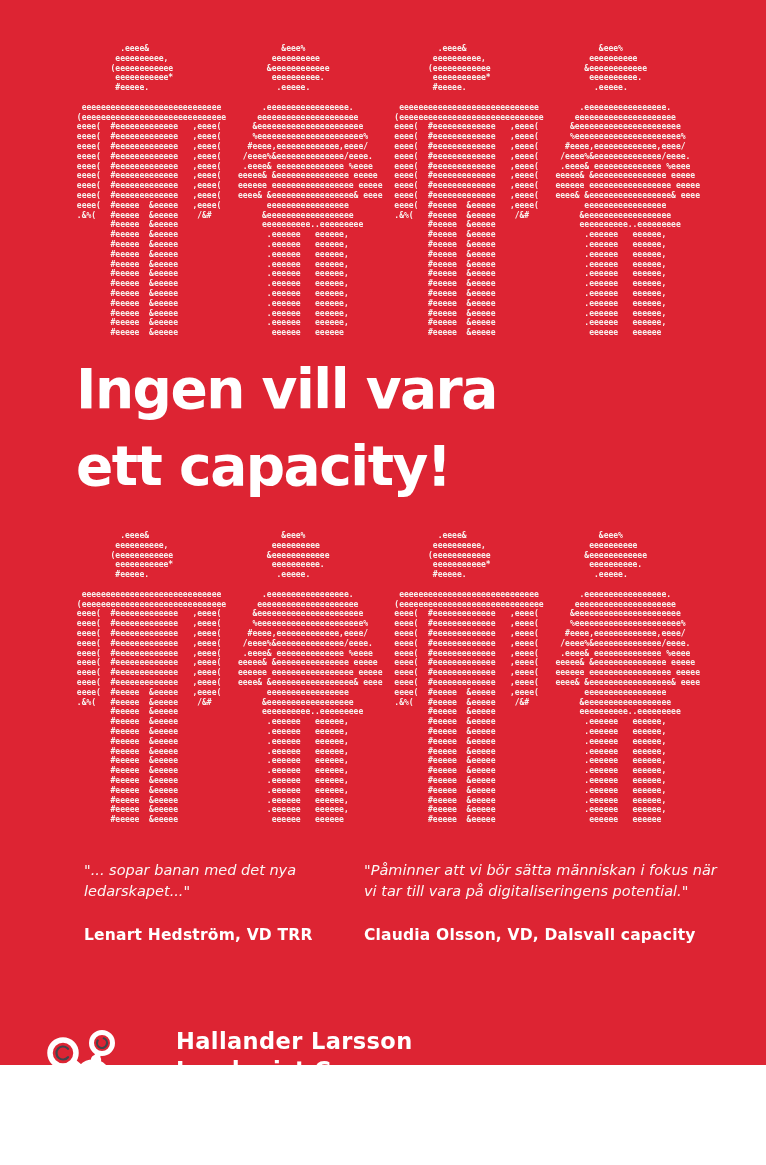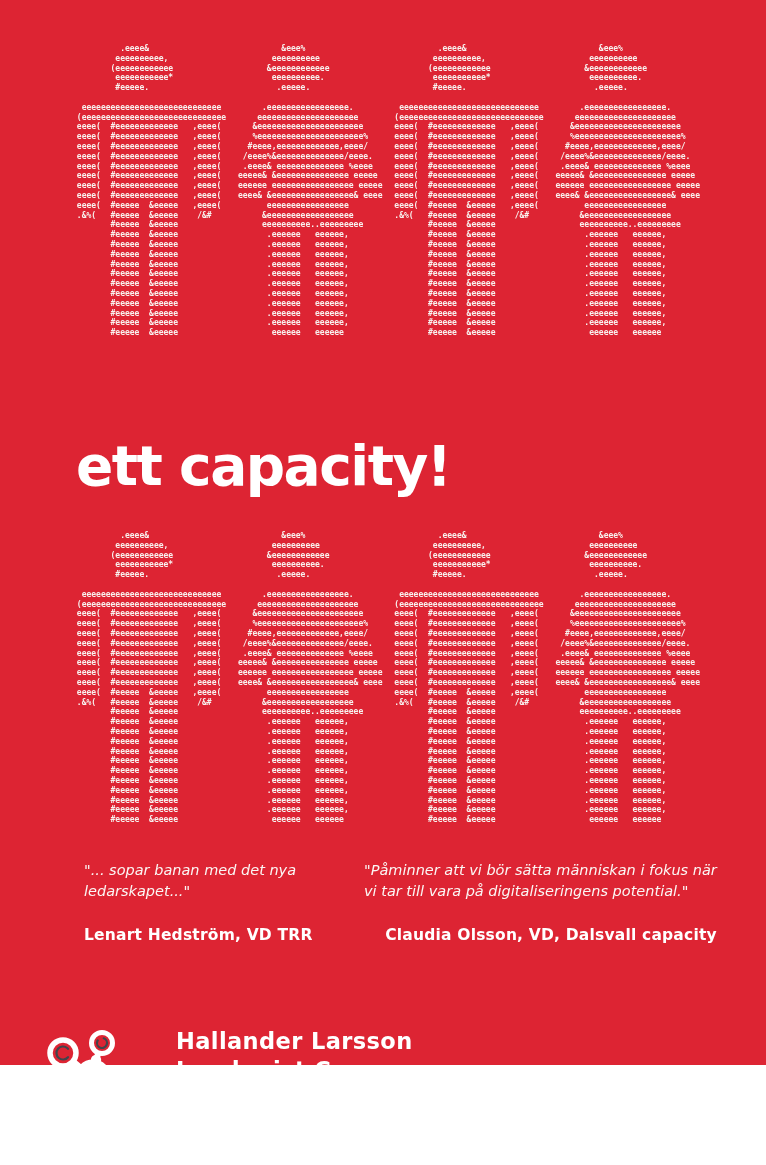--- a/index.html
+++ b/index.html
@@ -197,7 +197,7 @@
         eeeeee   eeeeee</pre>
   </div>
 
-  <h1 class="title"><br><span>ett capacity!</span></h1>
+  <h1 class="title"><span>Ingen vill vara</span><br><span>ett capacity!</span></h1>
 
   <div class="figures-row row-bottom">
     <pre class="fig">          .eeee&amp;

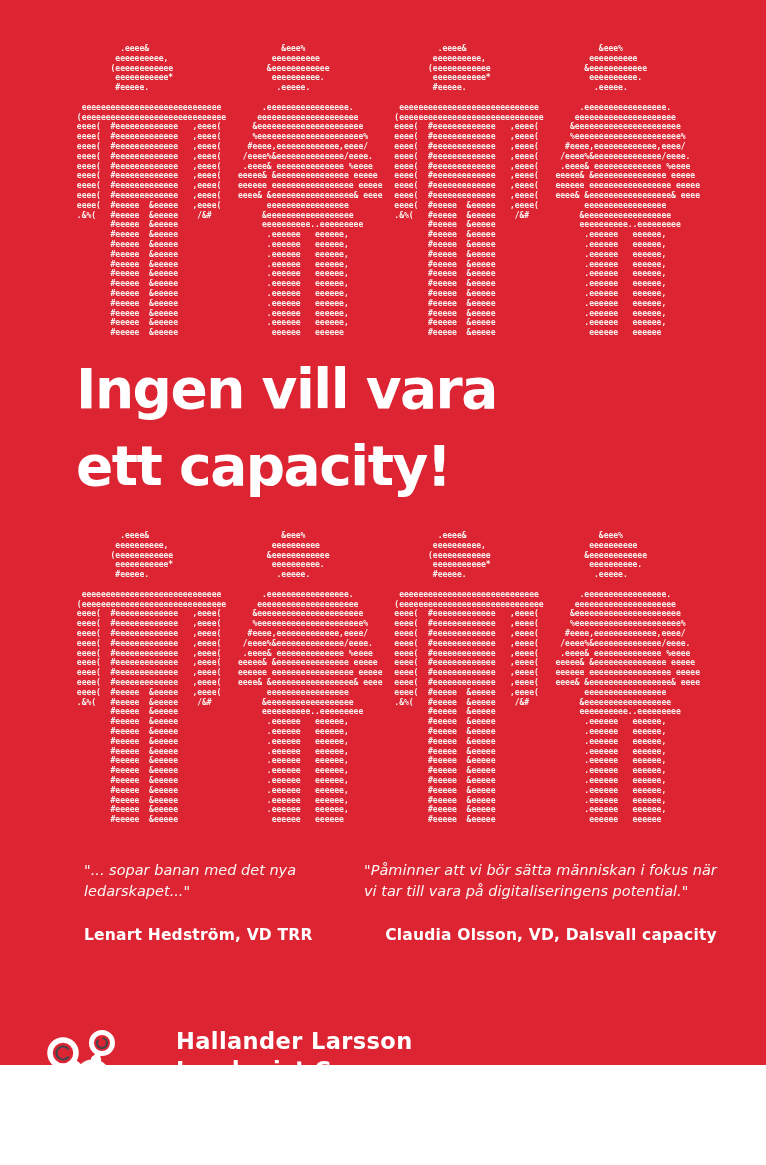--- a/index.html
+++ b/index.html
@@ -55,7 +55,6 @@
     font-size:15.5px;
     letter-spacing:0.2px;
     color:#ffffff;
-    text-align:right;
   }
   .authors{
     position:absolute;

